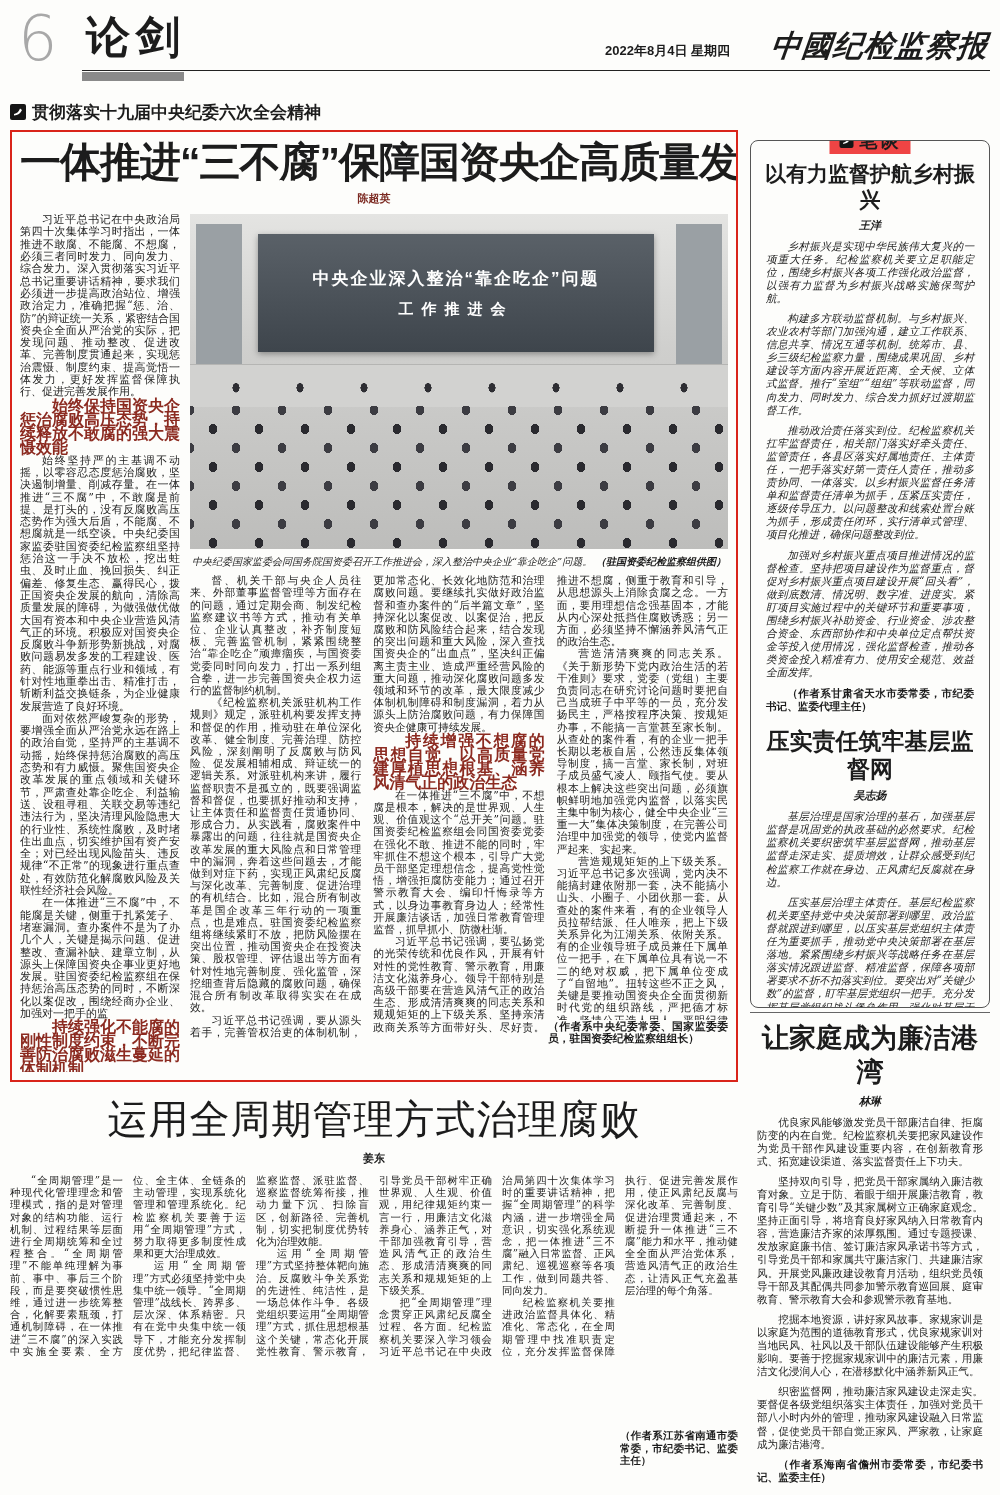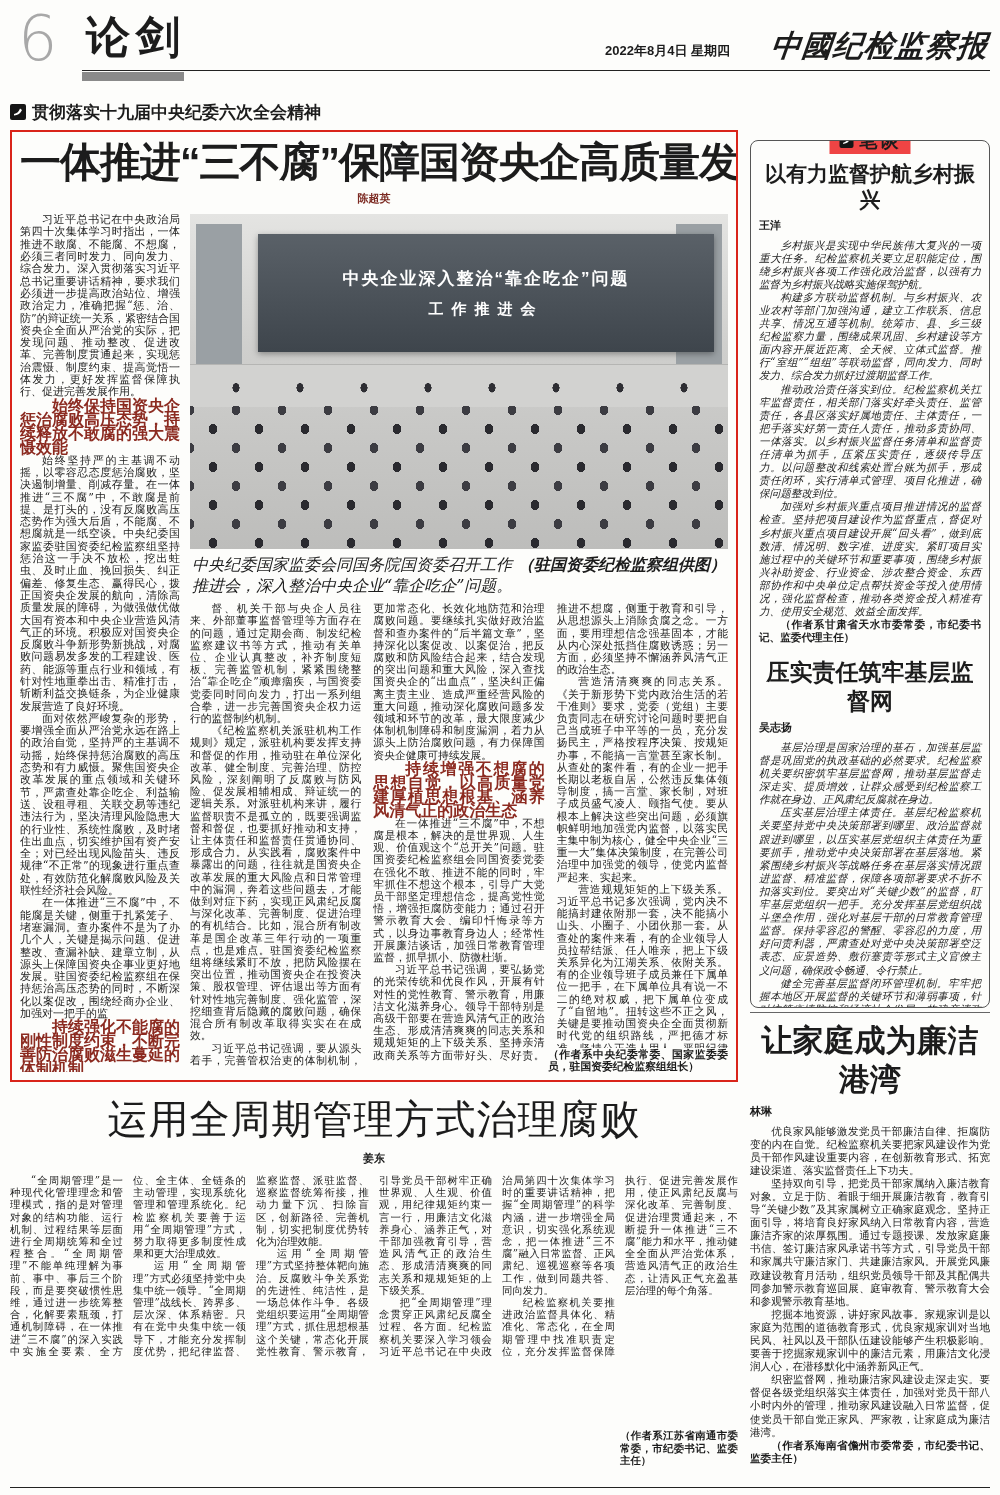--- a/index.html
+++ b/index.html
@@ -70,7 +70,7 @@
   .r-title.t1{font-size:21px;letter-spacing:0px;}
   .r-title.t2{font-size:23px;}
   .r-title.t3{font-size:31px;margin-top:7px;}
-  .r-byline{text-align:left;font-size:11px;font-weight:bold;margin-bottom:6px;}
+  .r-byline{text-align:center;font-size:11px;font-weight:bold;margin-bottom:6px;font-style:italic;}
   .r-body{font-size:10.6px;line-height:13.1px;text-align:justify;font-style:italic;}
   .r-body p.bp{margin:0;}
   .r-author{font-weight:bold;font-style:normal;}

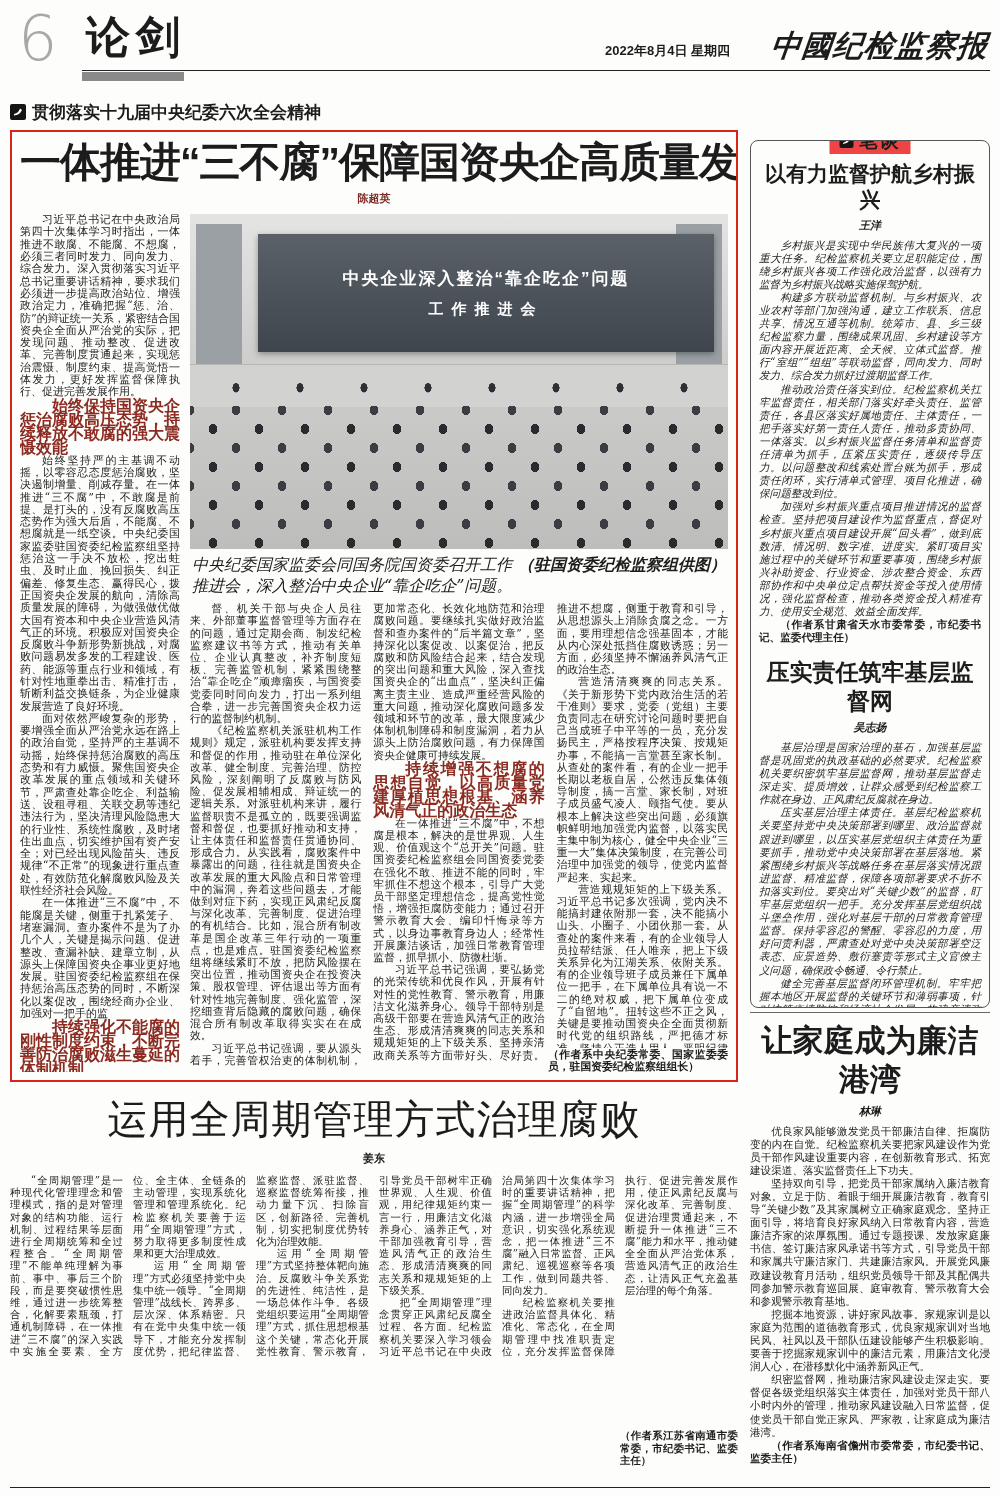--- a/index.html
+++ b/index.html
@@ -72,7 +72,7 @@
   .r-title.t3{font-size:31px;margin-top:7px;}
   .r-byline{text-align:center;font-size:11px;font-weight:bold;margin-bottom:6px;font-style:italic;}
   .r-body{font-size:10.6px;line-height:13.1px;text-align:justify;font-style:italic;}
-  .r-body p.bp{margin:0;}
+  .r-body p.bp{margin:7px;}
   .r-author{font-weight:bold;font-style:normal;}
   .a3{border-top:1px solid #666;margin-top:4px;padding-top:2px;}
   .a3 .r-body{font-style:normal;font-size:10.6px;}

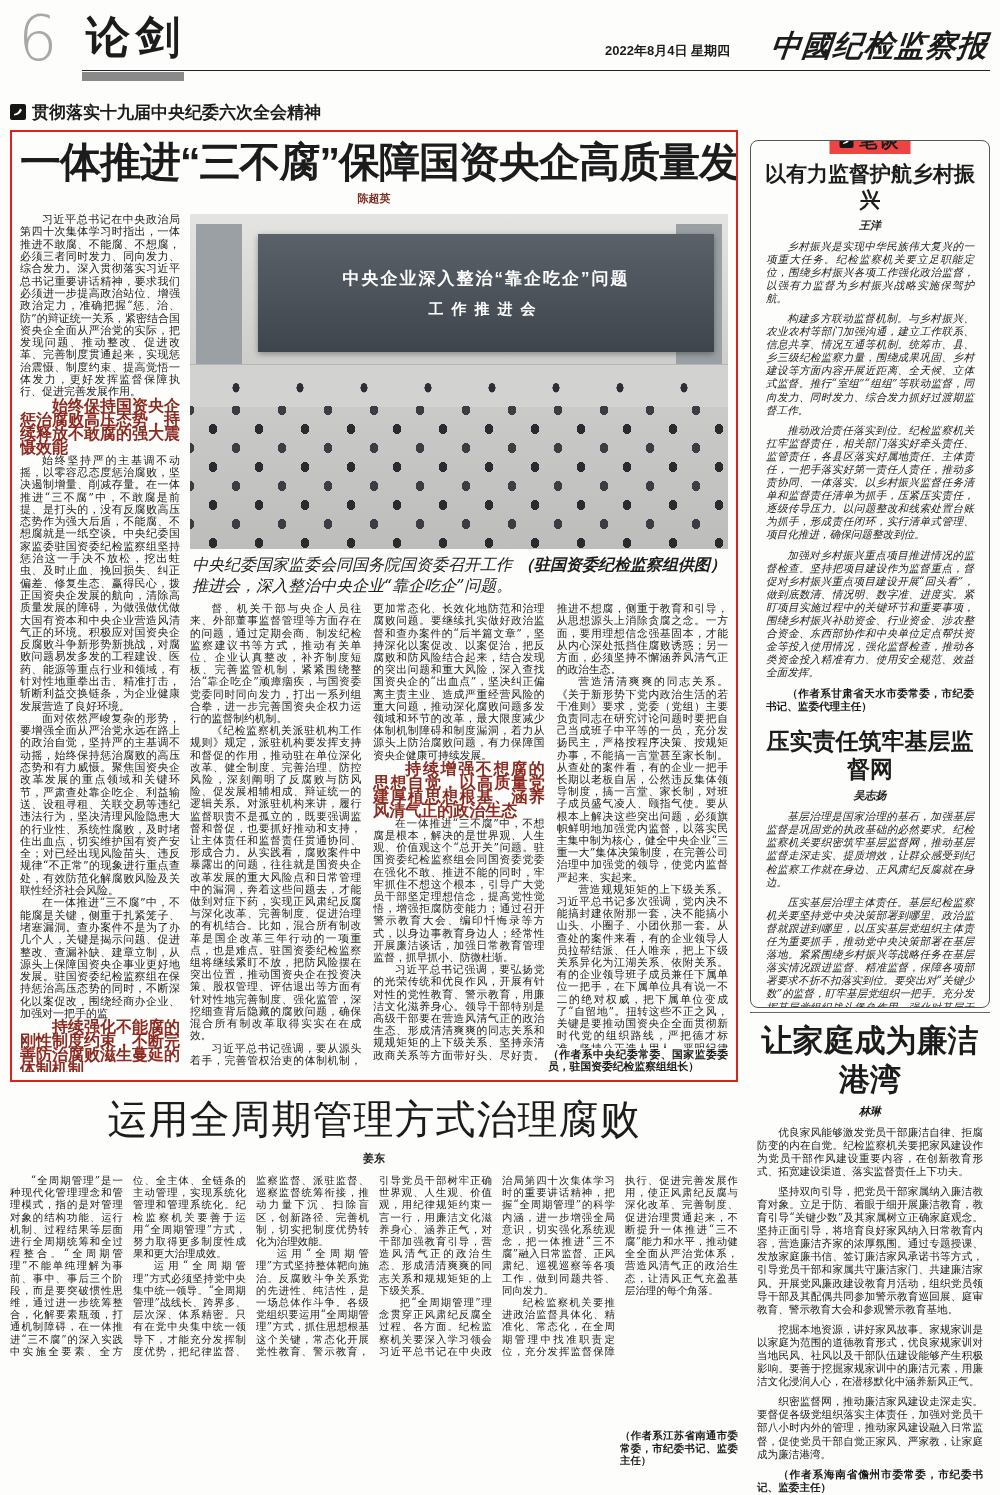--- a/index.html
+++ b/index.html
@@ -36,7 +36,7 @@
   .subhead{font-weight:bold;color:#8c2b21;margin:6px 0;text-indent:0;font-size:16px;line-height:14px;font-family:Liberation Sans, sans-serif;}
   
   .photo{position:relative;height:335px;background:linear-gradient(#e4e4e2 0%,#cfcfcd 40%,#bdbdbb 100%);overflow:hidden;}
-  .screen{position:absolute;left:68px;top:20px;width:456px;height:118px;
+  .screen{position:absolute;left:68px;top:20px;width:396px;height:118px;
         background:linear-gradient(#5a6168,#3e454c);color:#fff;display:flex;flex-direction:column;
         align-items:center;justify-content:center;gap:10px;box-shadow:0 2px 6px rgba(0,0,0,.35);}
   .screen .t1{font-size:17px;font-weight:bold;letter-spacing:2px;font-family:"Liberation Sans",sans-serif;}

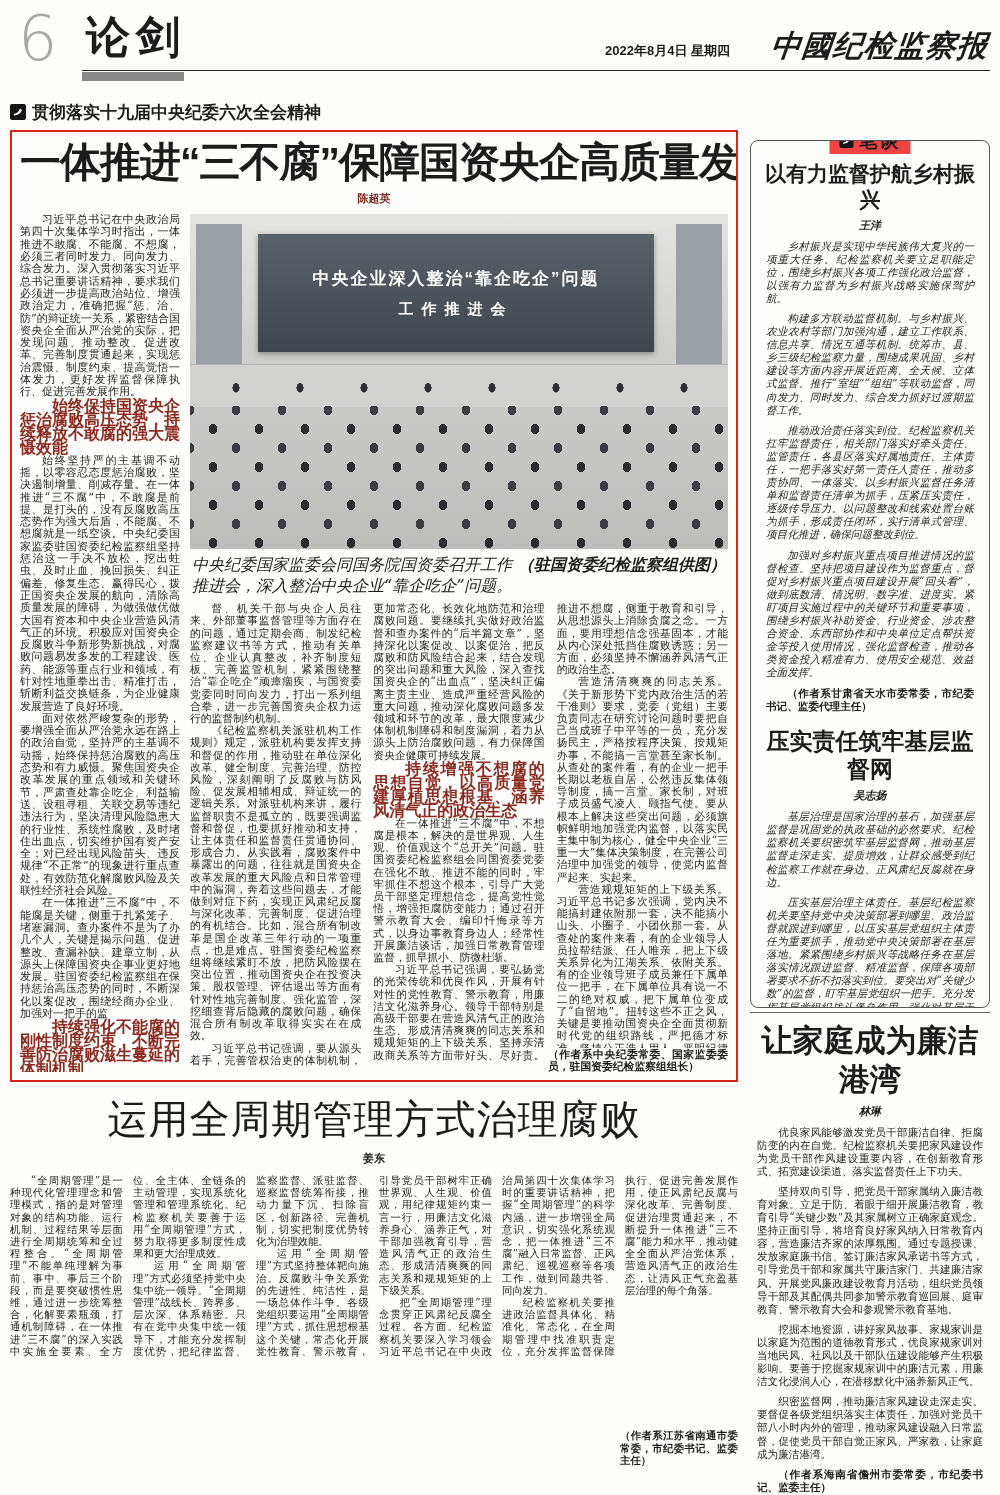--- a/index.html
+++ b/index.html
@@ -51,7 +51,7 @@
           radial-gradient(ellipse 7px 9px at 50% 50%,#2a2a2f 58%,transparent 60%),
           radial-gradient(ellipse 7px 9px at 50% 50%,#3c3c42 58%,transparent 60%);
         background-size:46px 38px,46px 38px;background-position:0 4px,23px 23px;}
-  .caption-row{display:flex;justify-content:space-between;font-size:16px;
+  .caption-row{display:flex;justify-content:space-between;font-size:10px;
         padding:6px 2px 6px 2px;font-style:italic;}
   .caption-credit{white-space:nowrap;font-weight:bold;}
   .three-cols-wrap{position:relative;}

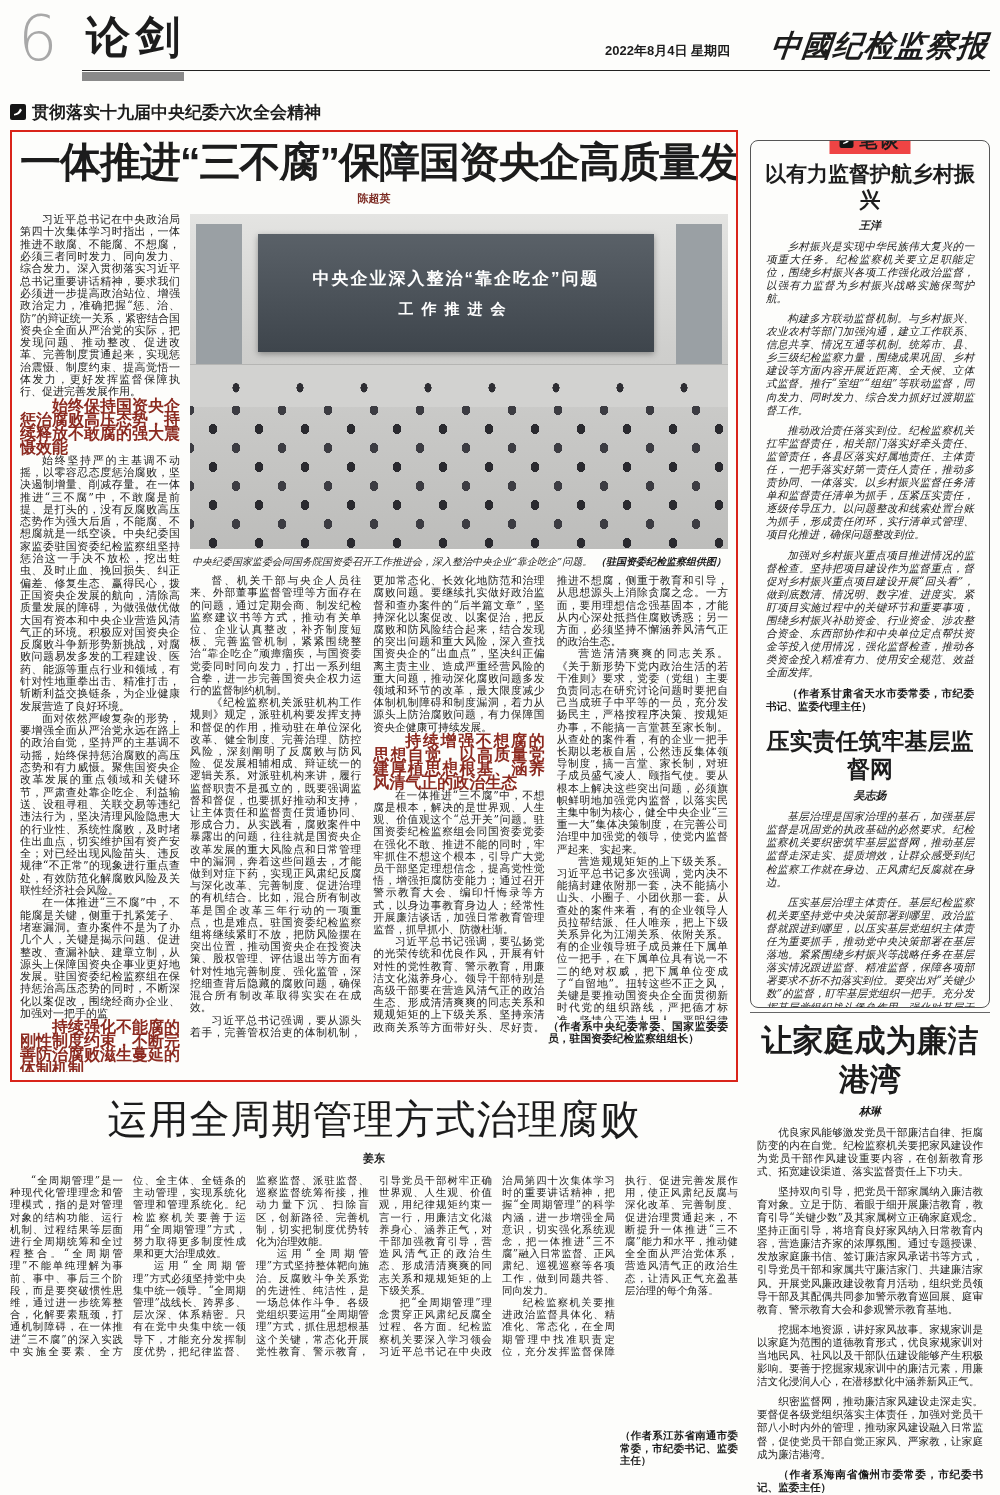--- a/index.html
+++ b/index.html
@@ -69,7 +69,7 @@
   .r-title{text-align:center;font-weight:bold;font-family:"Liberation Sans",sans-serif;line-height:1.25;margin:10px 0 4px 0;}
   .r-title.t1{font-size:21px;letter-spacing:0px;}
   .r-title.t2{font-size:23px;}
-  .r-title.t3{font-size:31px;margin-top:7px;}
+  .r-title.t3{font-size:27px;margin-top:7px;}
   .r-byline{text-align:center;font-size:11px;font-weight:bold;margin-bottom:6px;font-style:italic;}
   .r-body{font-size:10.6px;line-height:13.1px;text-align:justify;font-style:italic;}
   .r-body p.bp{margin:7px;}

